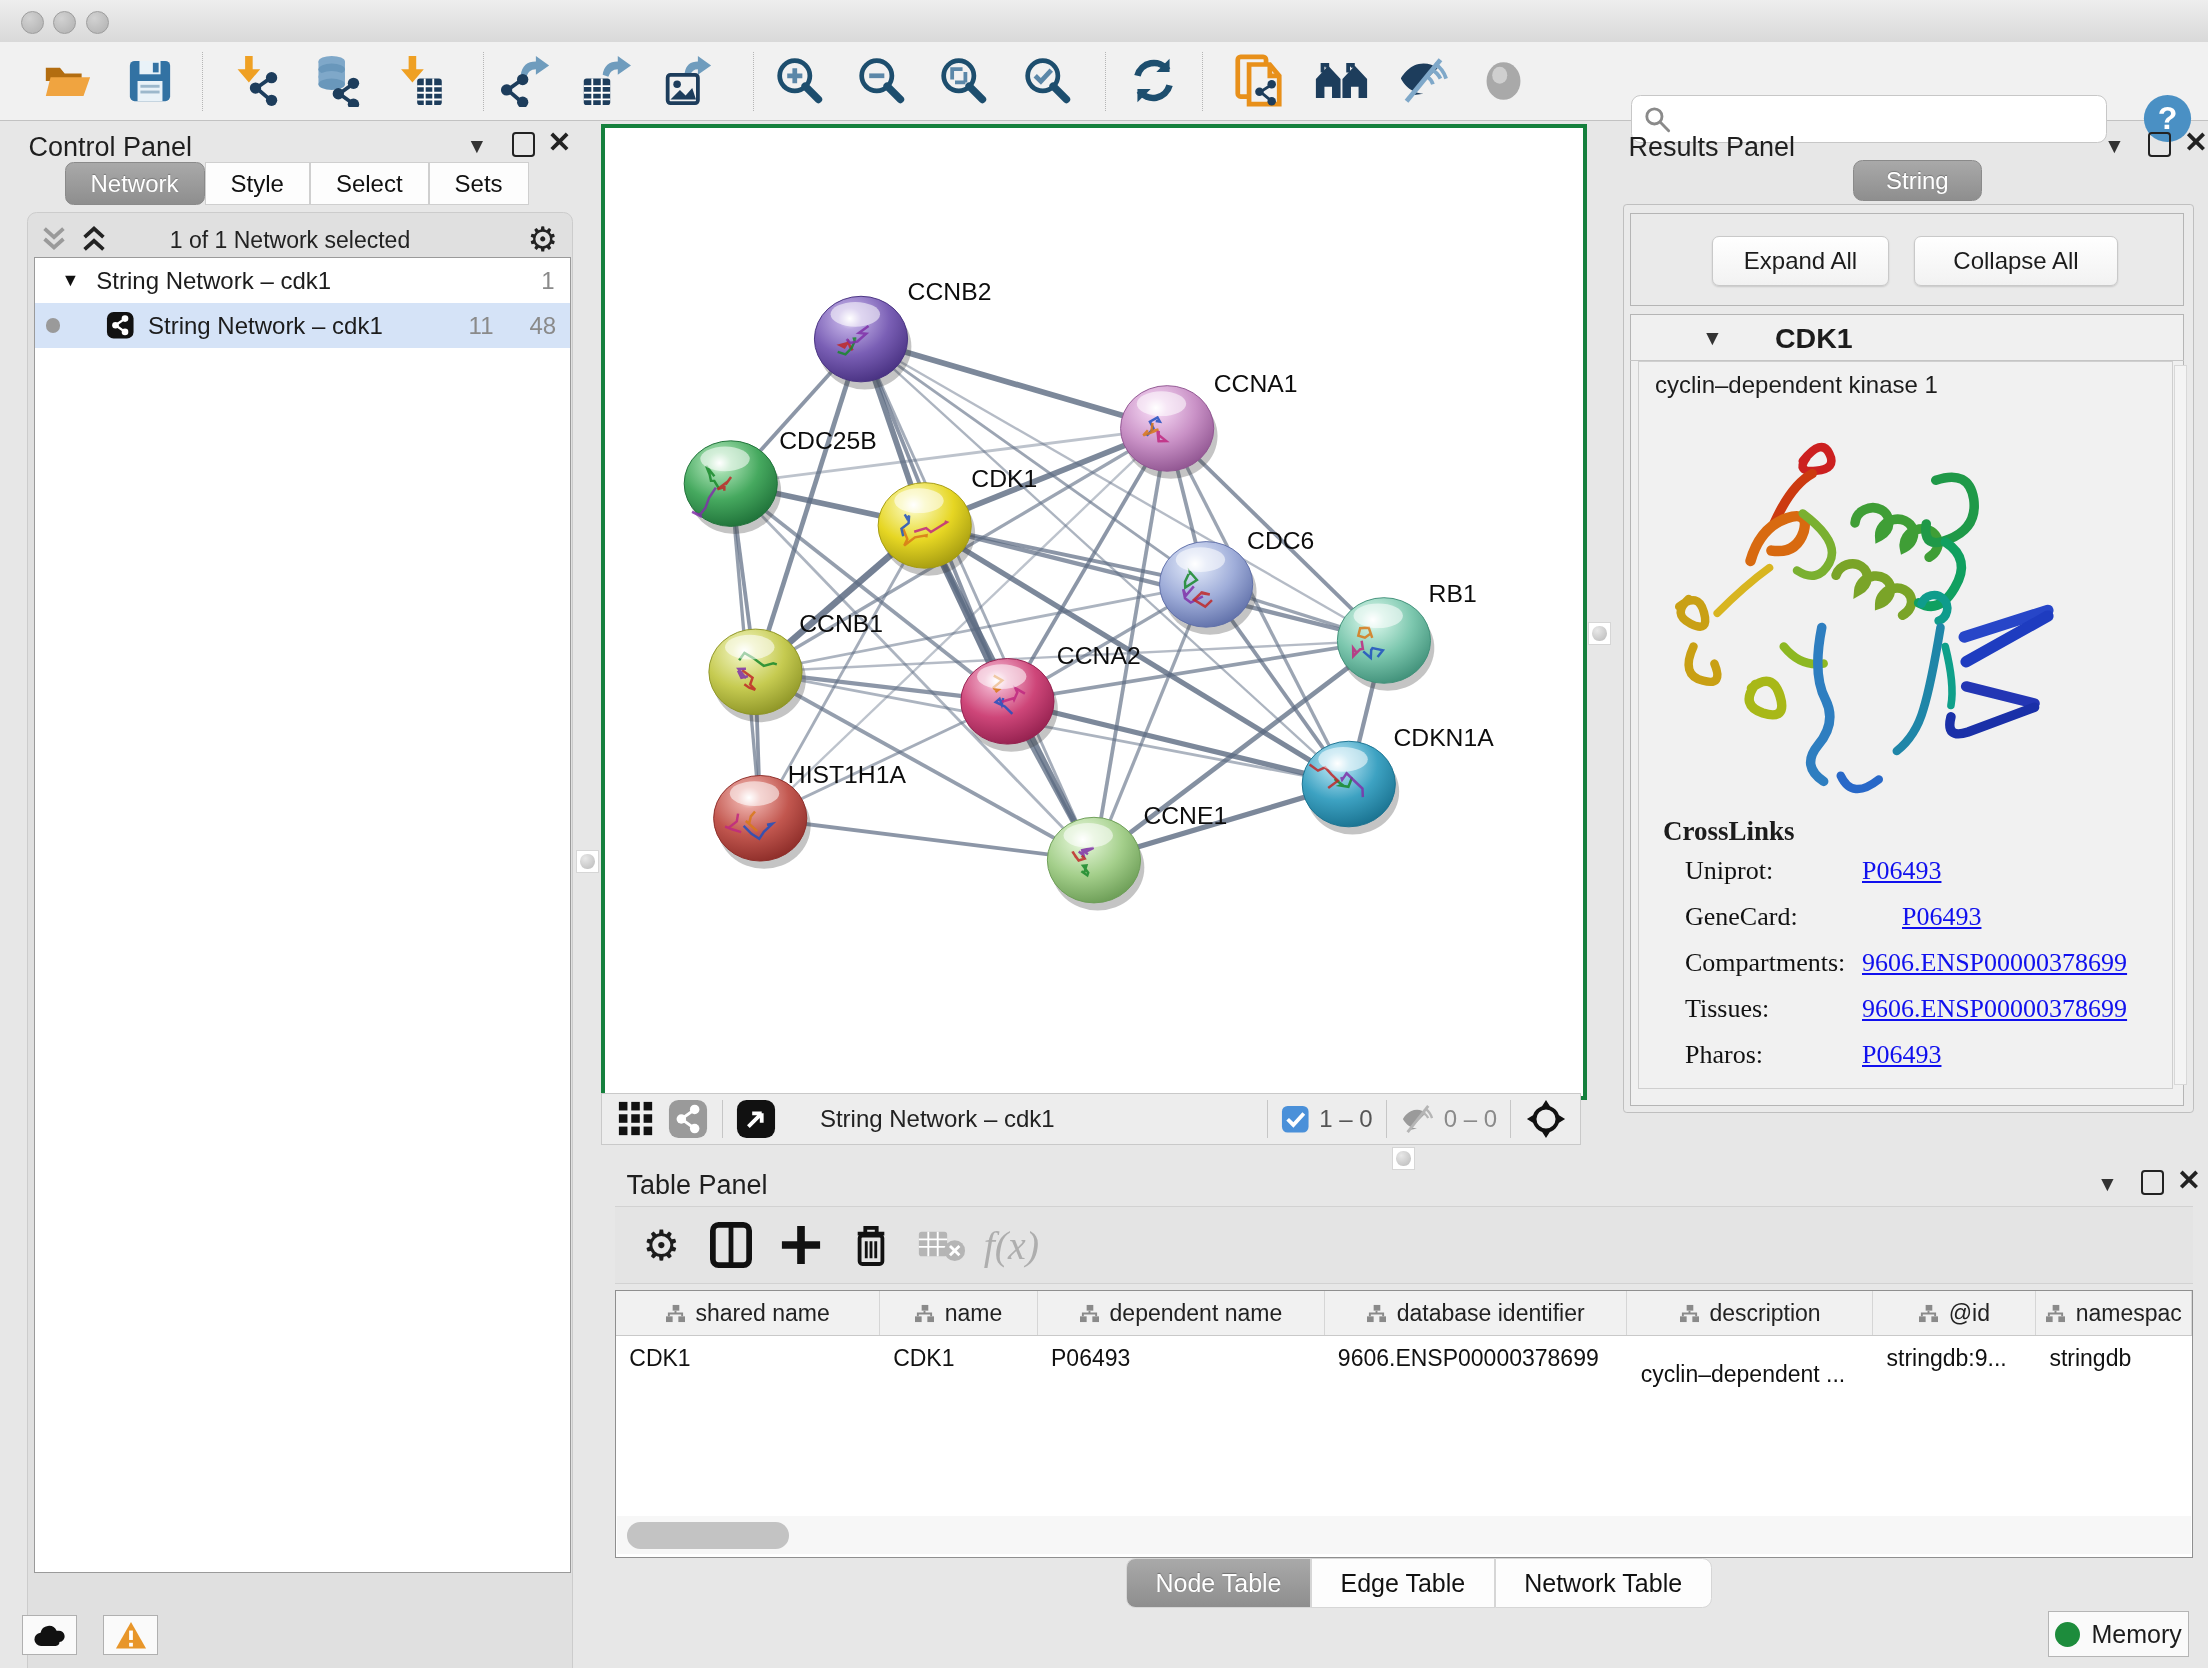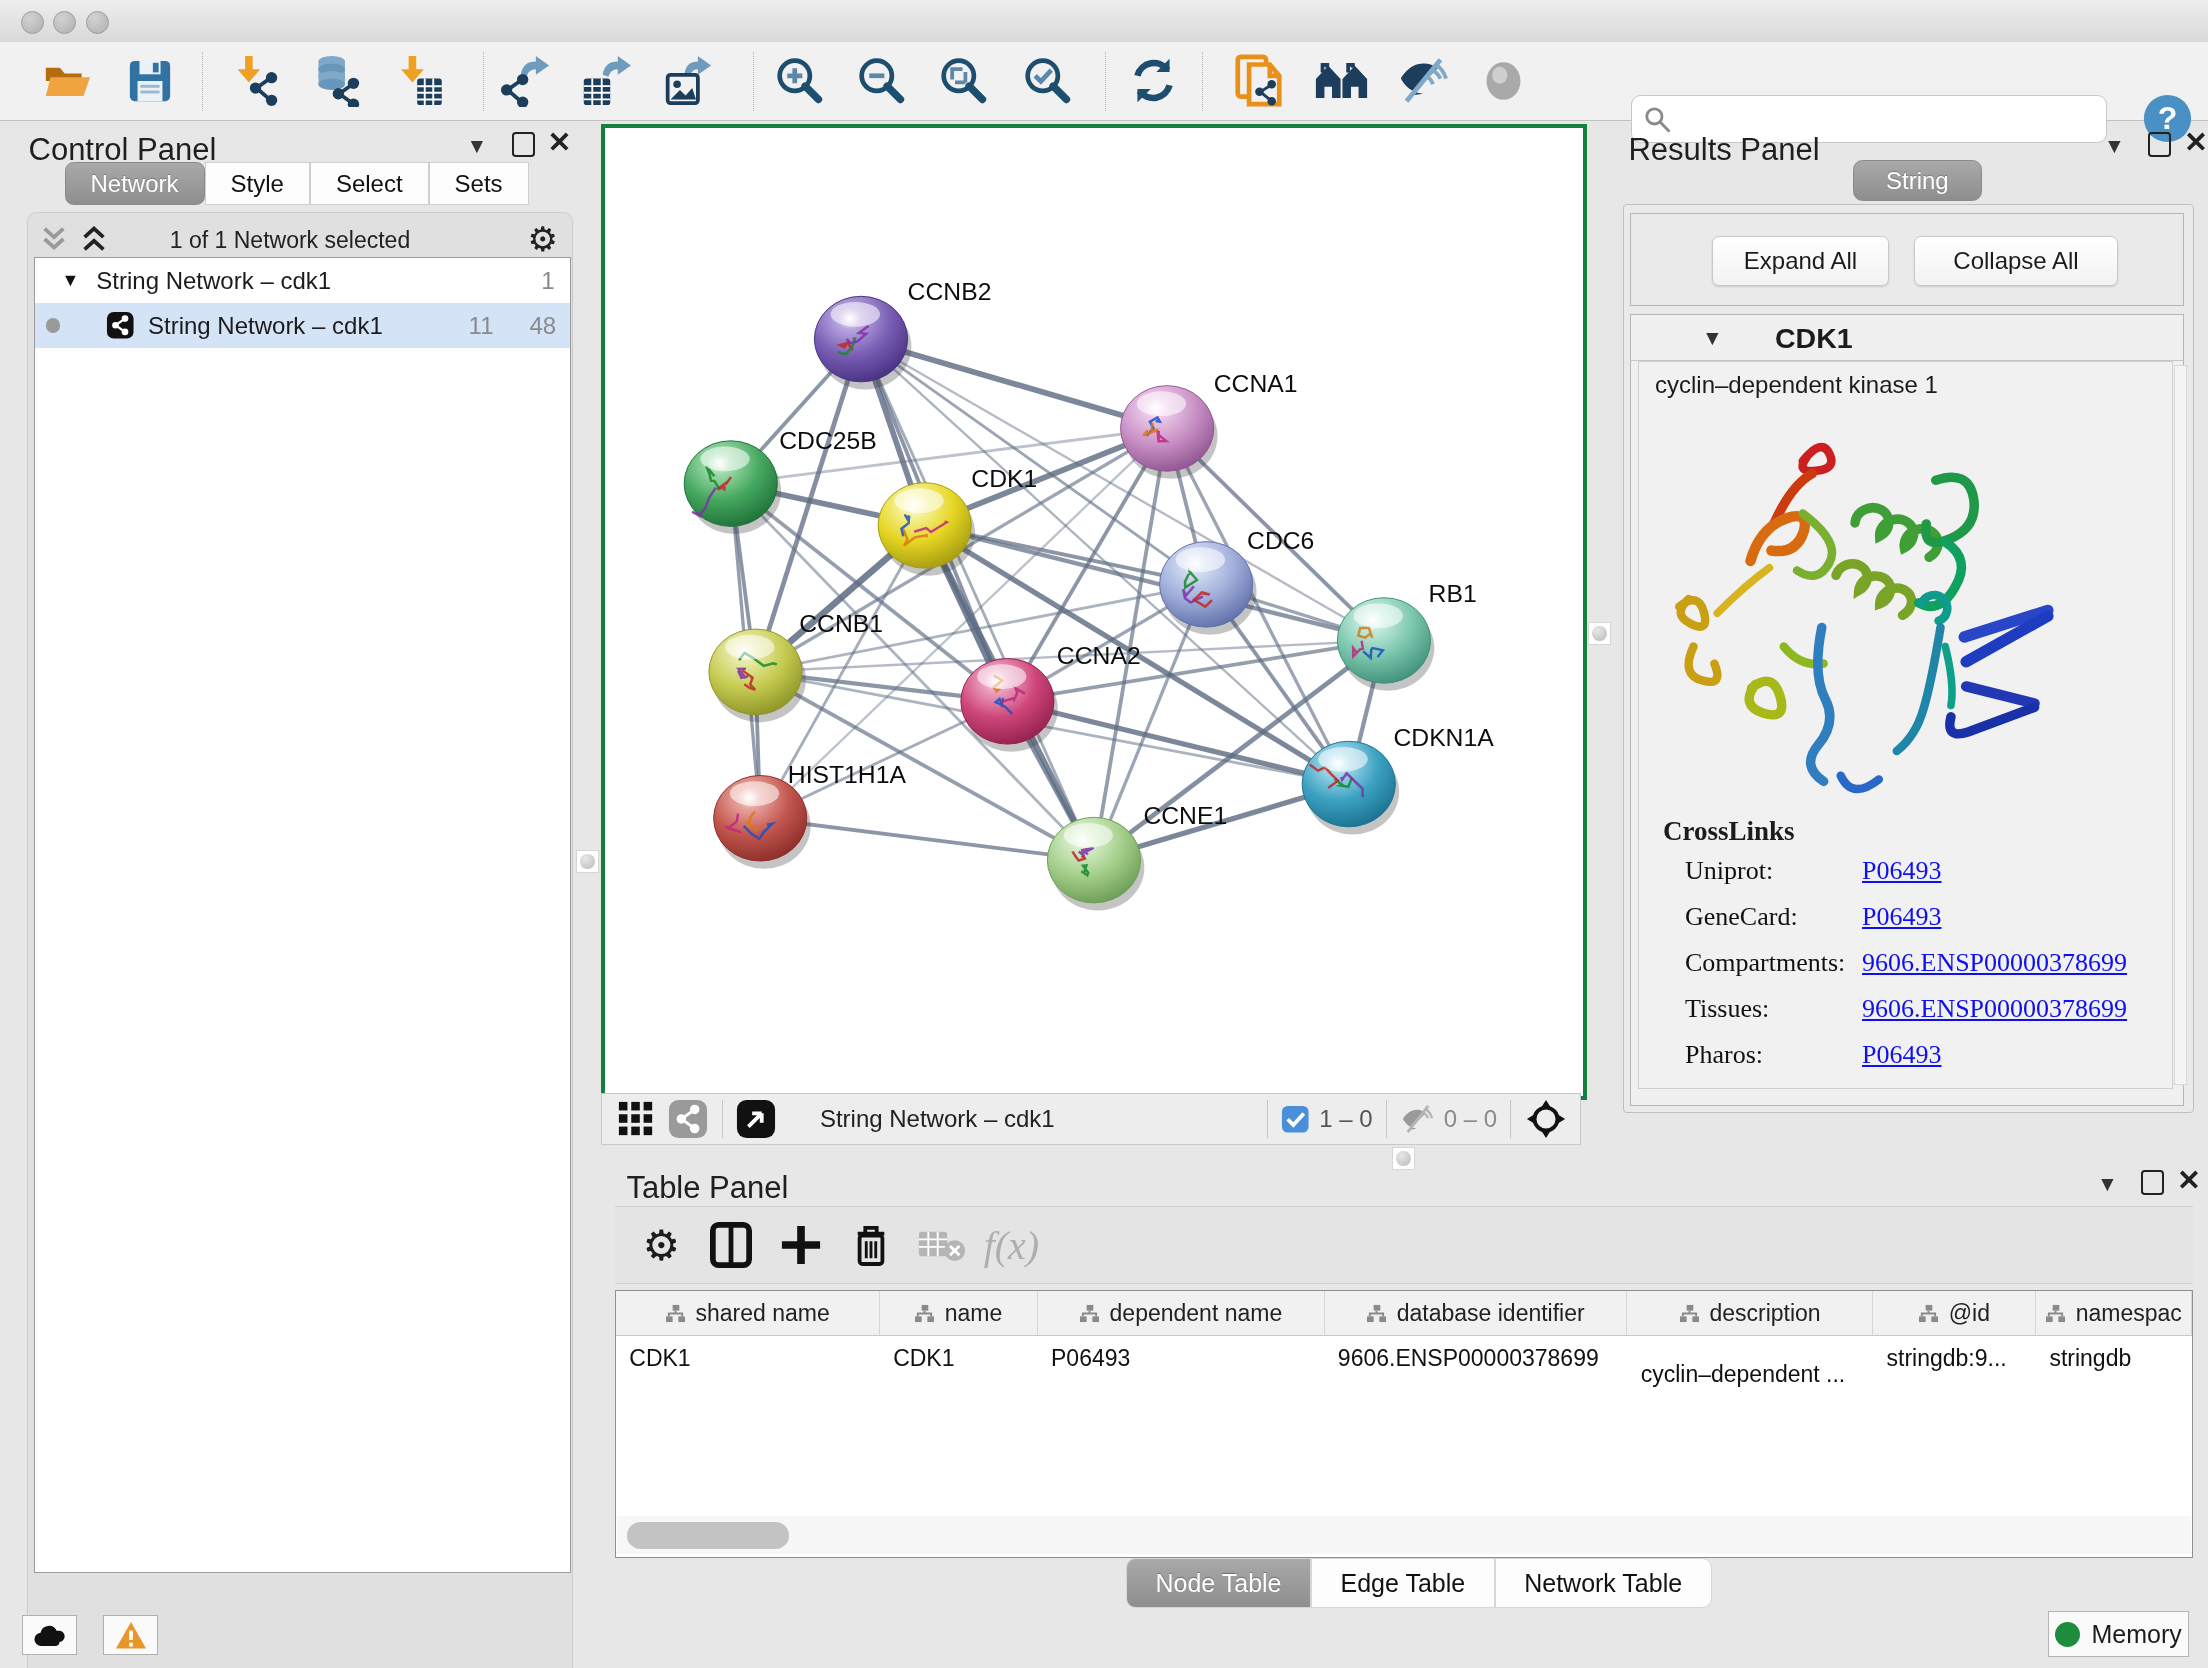--- a/index.html
+++ b/index.html
@@ -22,7 +22,7 @@
   .searchbox input{border:none;outline:none;font-size:23px;flex:1;background:transparent;
     font-family:"Liberation Sans",sans-serif;}
   
-  .ptitle{font-size:31px;color:#1f1f1f;}
+  .ptitle{font-size:27px;color:#1f1f1f;}
   .pctl{font-size:23px;color:#222;}
   .tab{display:inline-block;box-sizing:border-box;text-align:center;font-size:24px;
     padding:6.7px 25px;background:#fdfdfd;border:1px solid #cfcfcf;color:#111;}

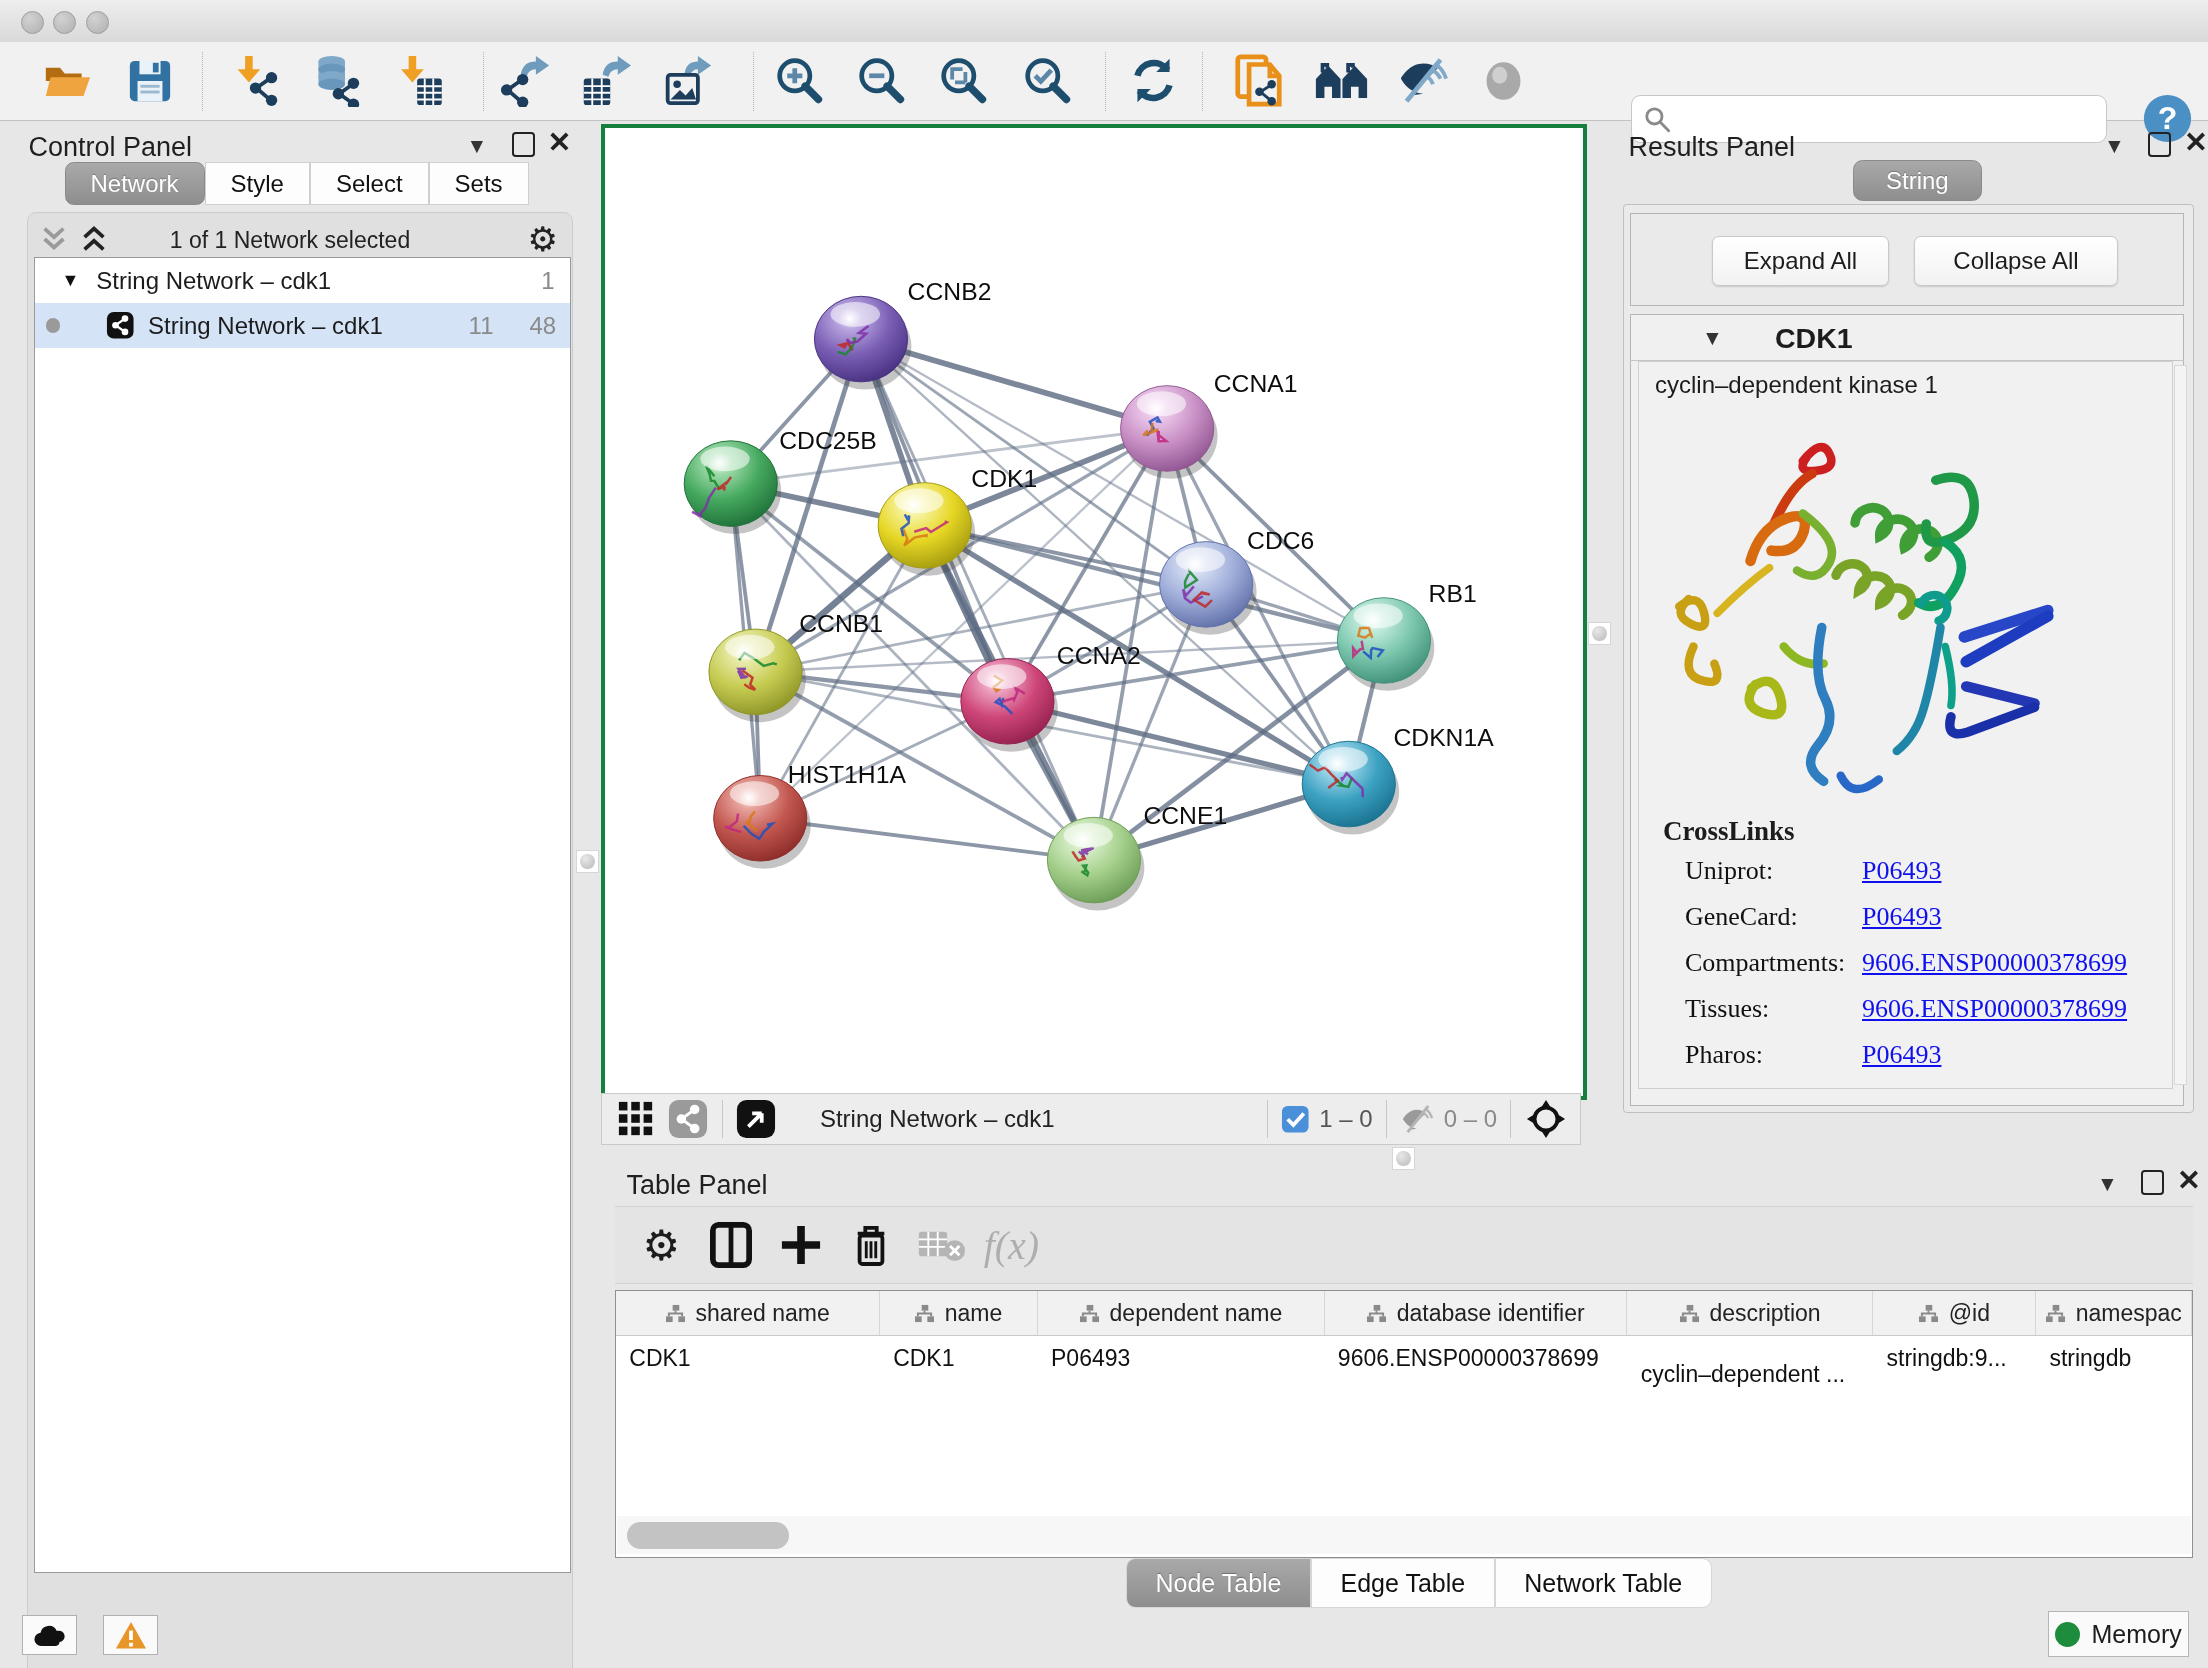--- a/index.html
+++ b/index.html
@@ -654,7 +654,7 @@
       <span class="serif xl-label" style="width: 177px;">Uniprot:</span>
       <a class="serif xl-link">P06493</a>
     </div>
-    <div style="display: flex; margin-bottom: 16px;">
+    <div style="display: flex; margin-bottom: 16px; gap: 40px;">
       <span class="serif xl-label" style="width: 177px;">GeneCard:</span>
       <a class="serif xl-link">P06493</a>
     </div>

